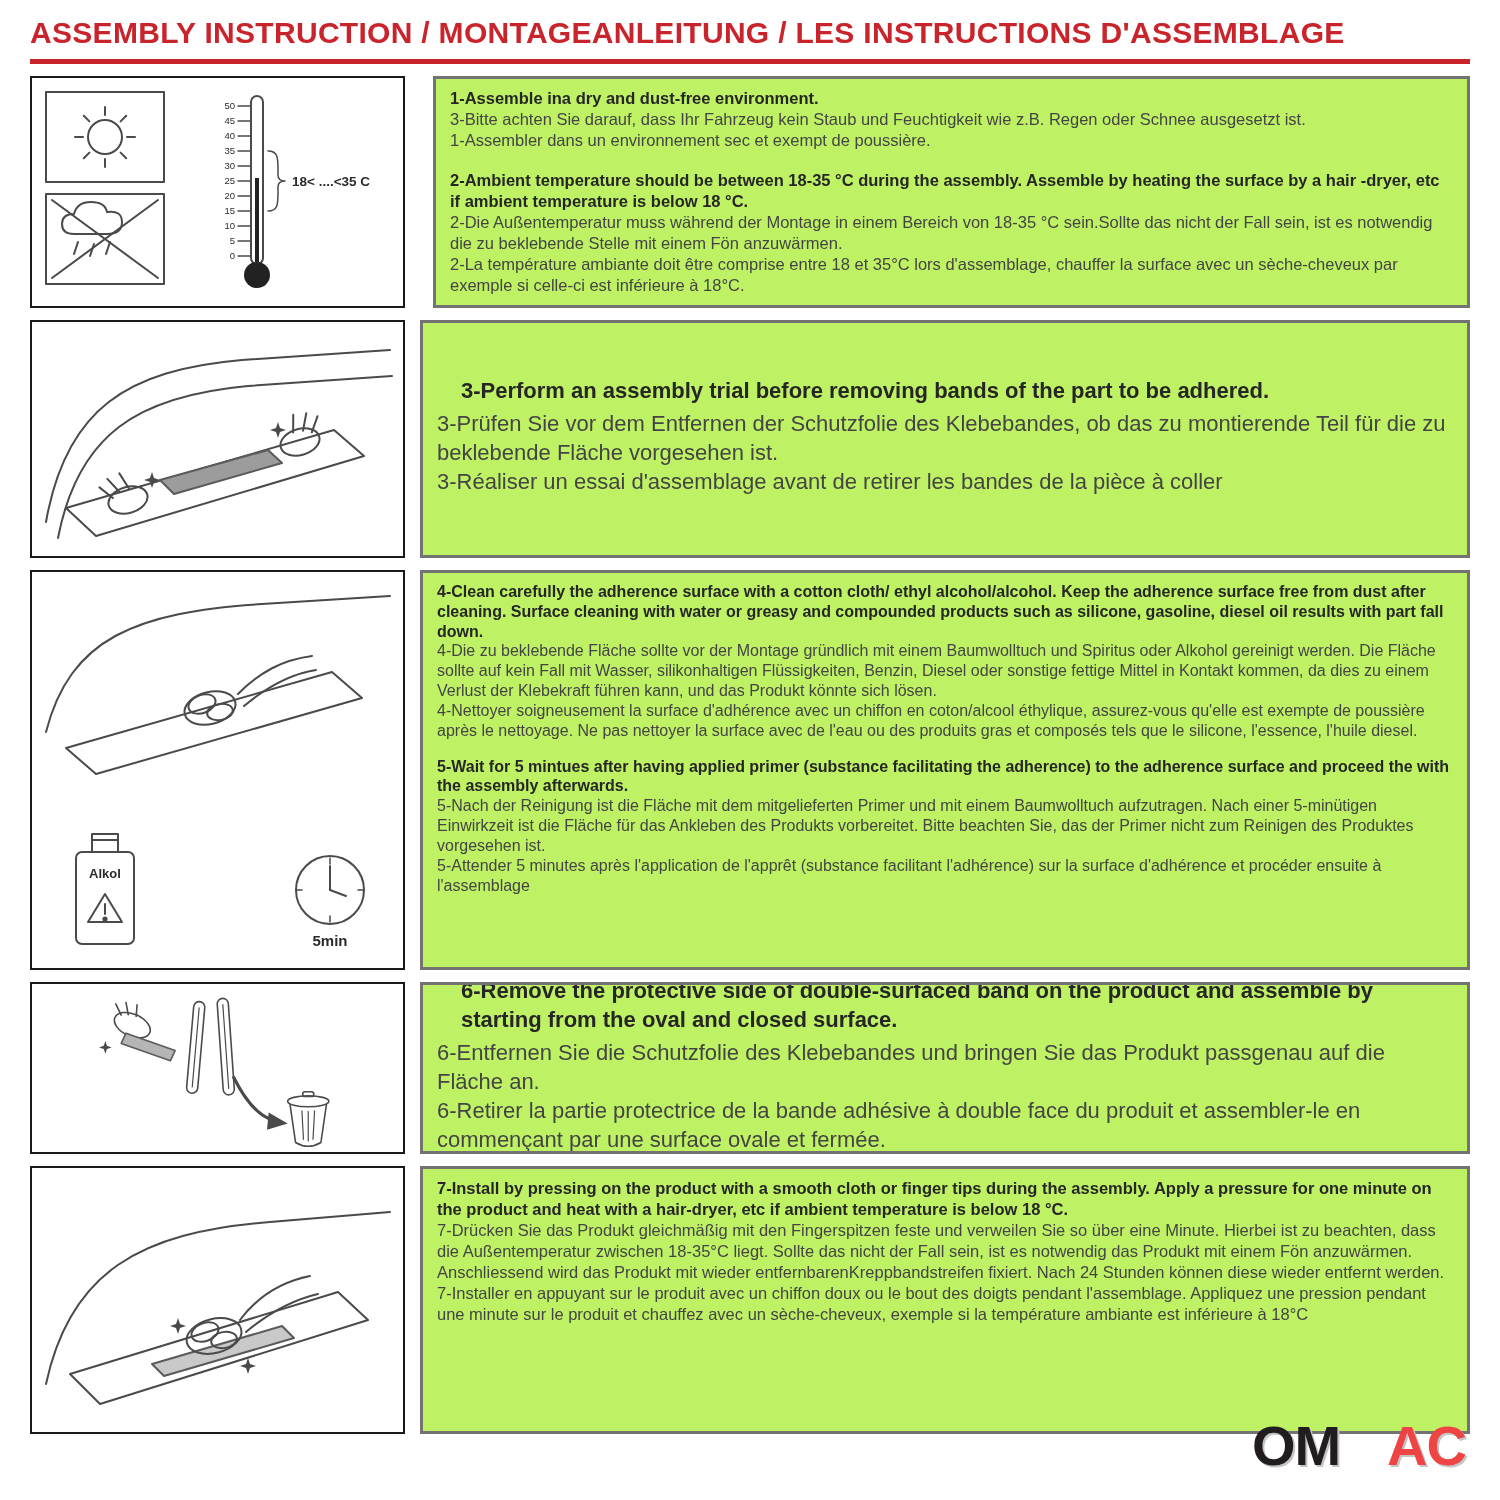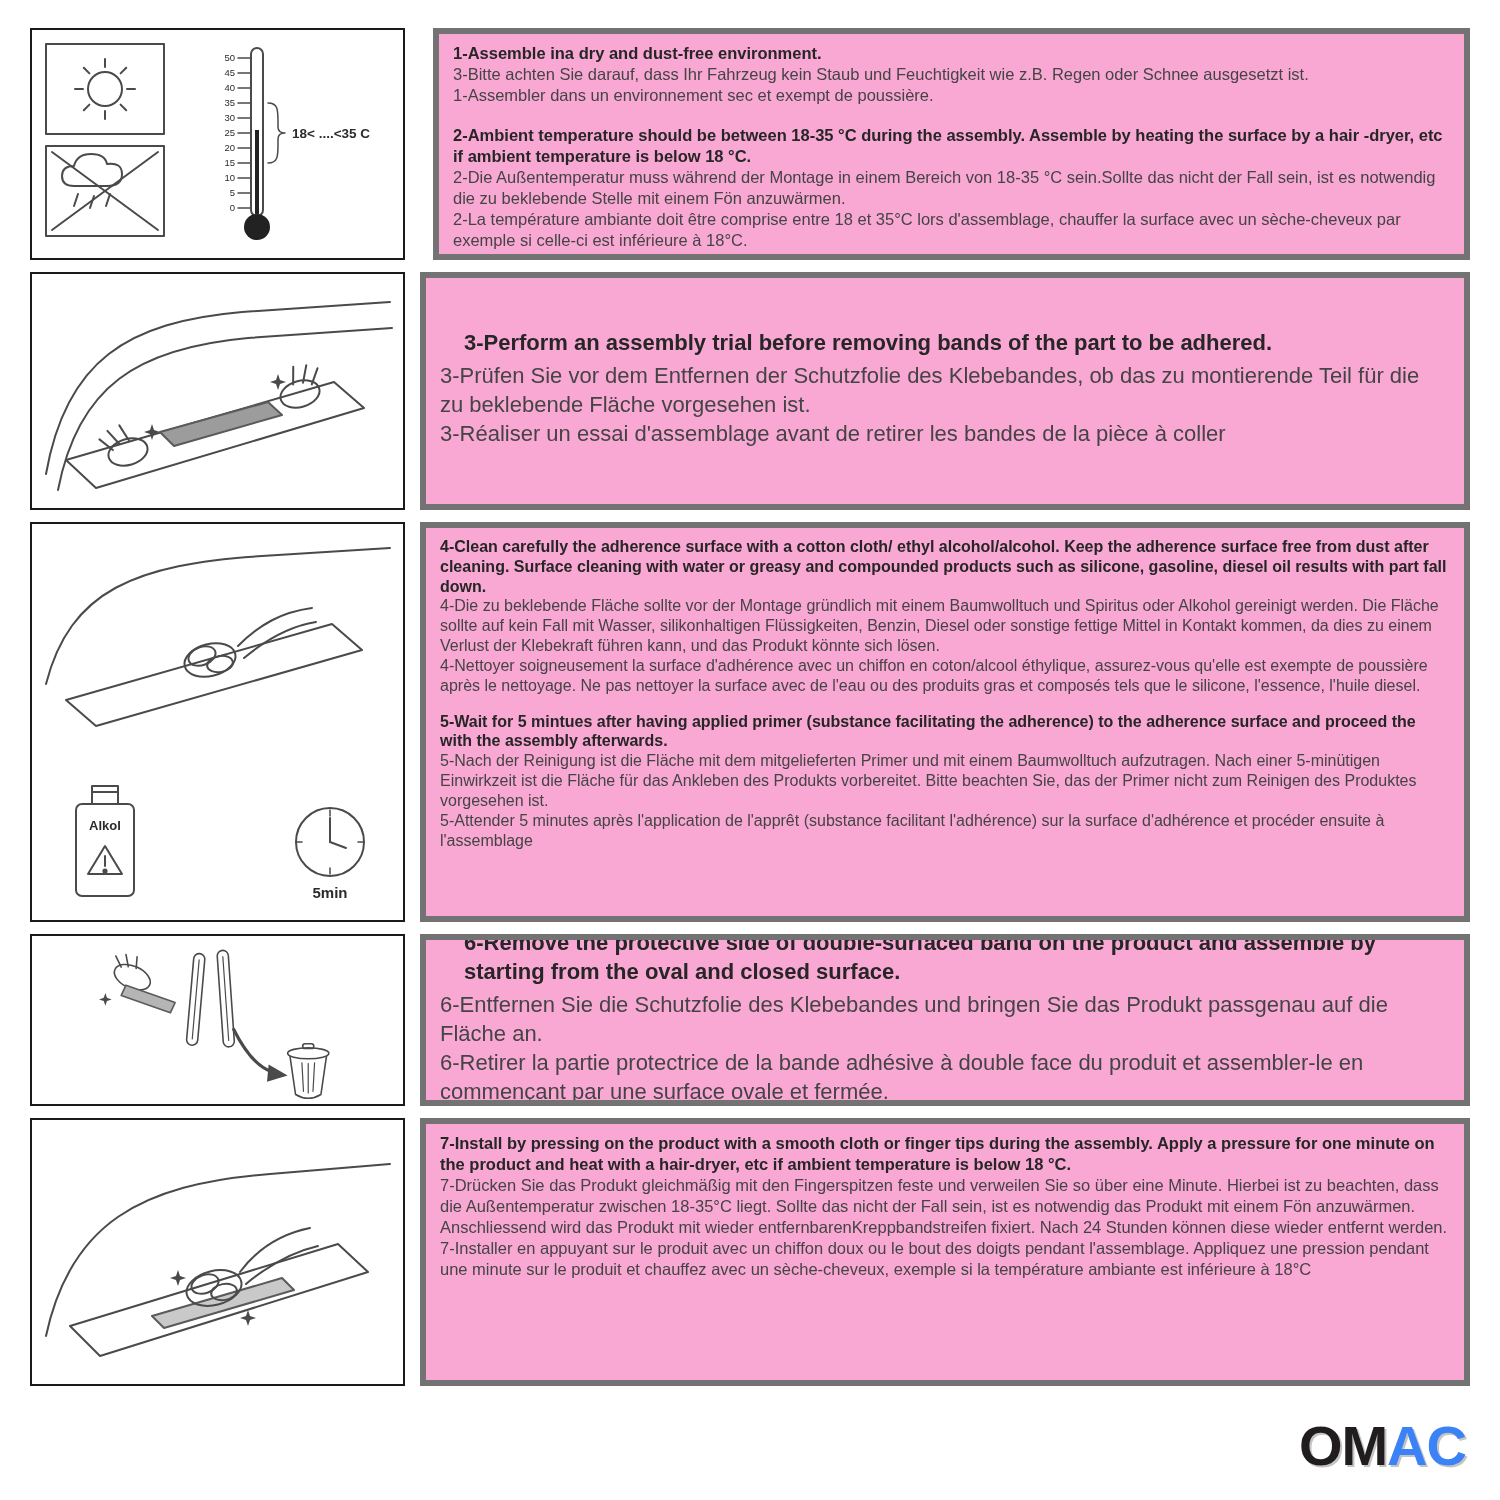--- a/index.html
+++ b/index.html
@@ -78,6 +78,10 @@
 
 <div class="page">
 
+  <div class="hdr">
+    <h1>ASSEMBLY INSTRUCTION / MONTAGEANLEITUNG / LES INSTRUCTIONS D'ASSEMBLAGE</h1>
+    <div class="title-rule"></div>
+  </div>
 
   <section class="row row-1">
     <div class="illus">

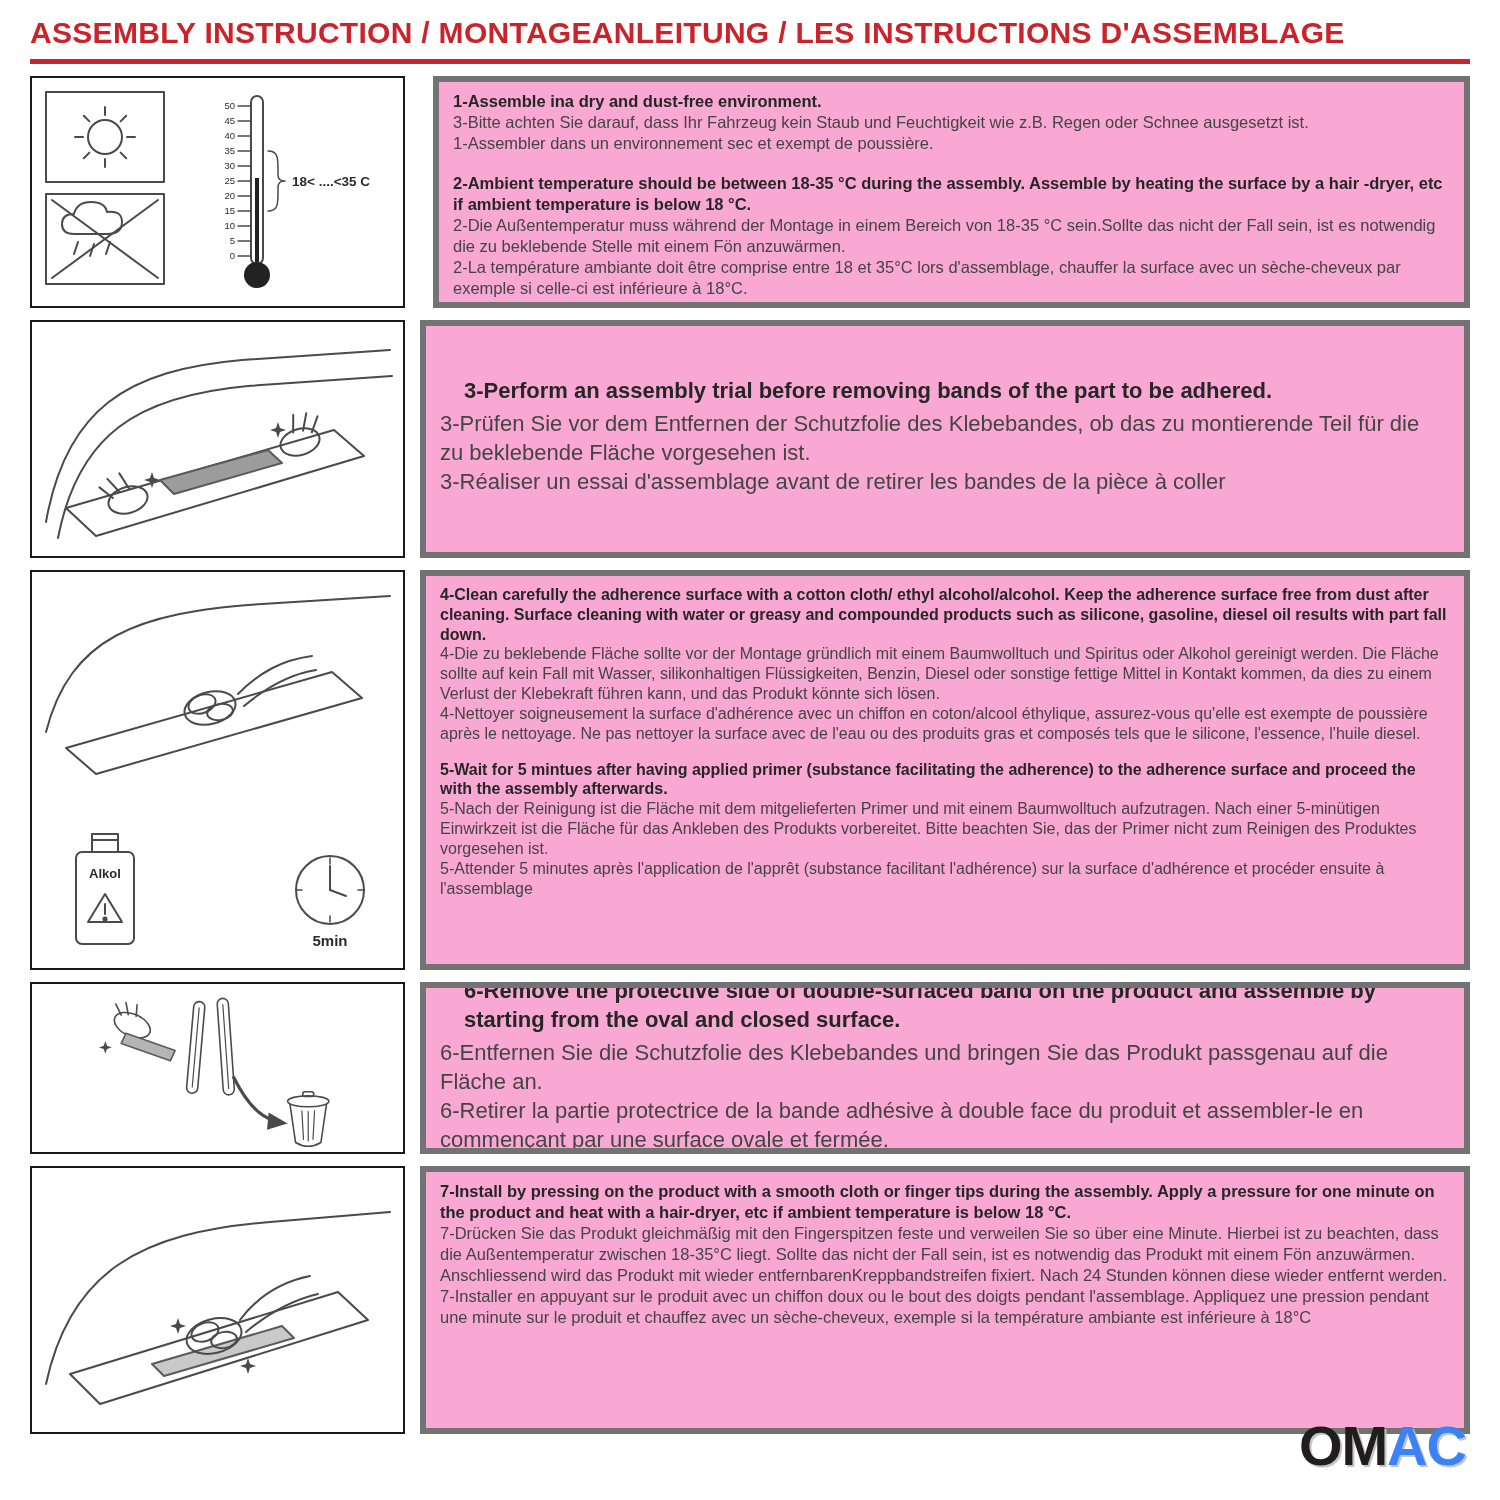--- a/index.html
+++ b/index.html
@@ -34,8 +34,8 @@
   .illus svg { width:100%; height:100%; display:block; }
   .textbox {
     flex:1;
-    border:6px solid #737373;
-    background:#f9a8d4;
+    border:3px solid #737373;
+    background:#bef264;
     padding:9px 16px 15px 14px;
     color:#444;
     font-size:16.5px;

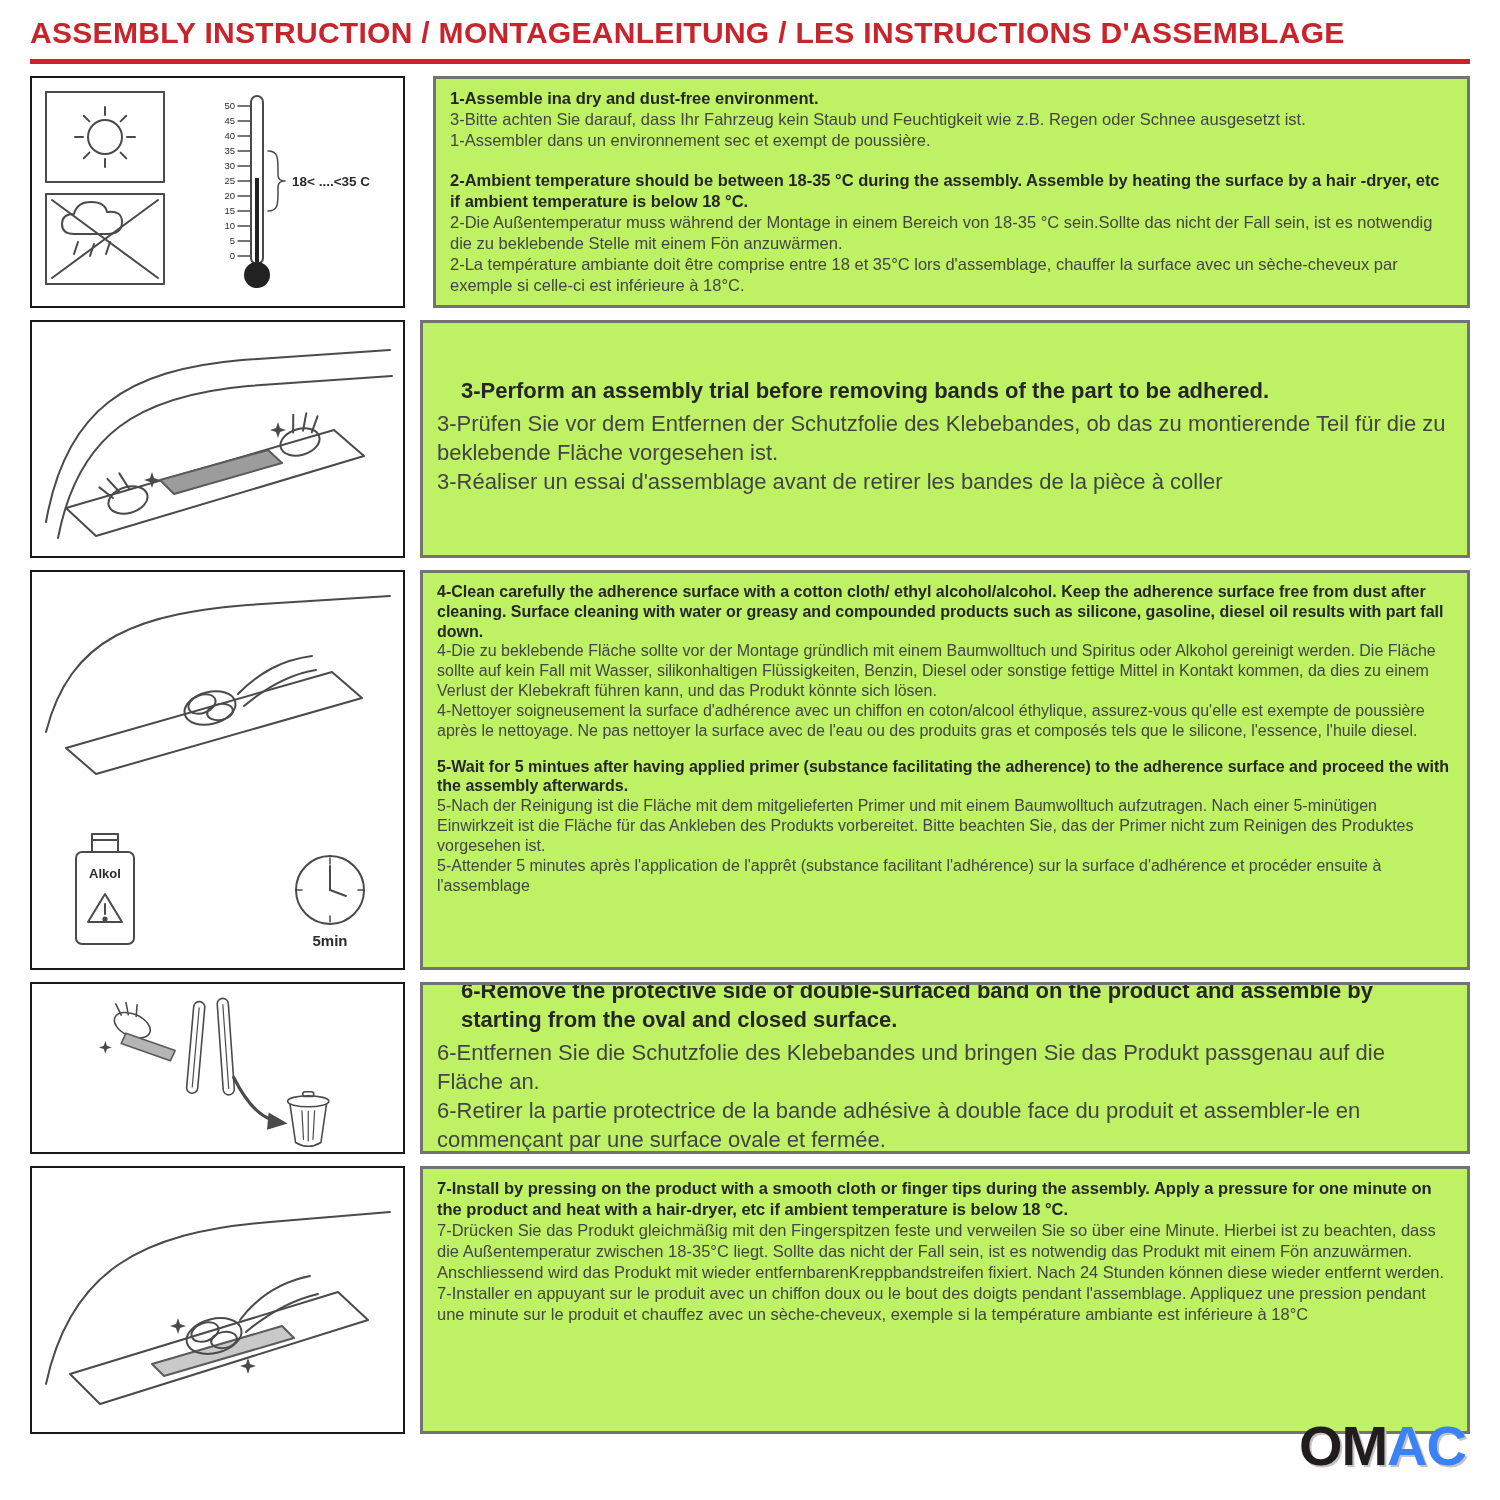--- a/index.html
+++ b/index.html
@@ -66,7 +66,7 @@
     line-height:1;
   }
   .logo .lg-black { color:#211d1e; }
-  .logo .lg-red   { color:#3b82f6; }
+  .logo .lg-red   { color:#ef4444;padding-left:47px; }
 
   
   .line { fill:none; stroke:#4a4a4a; stroke-width:2; stroke-linecap:round; stroke-linejoin:round; }

